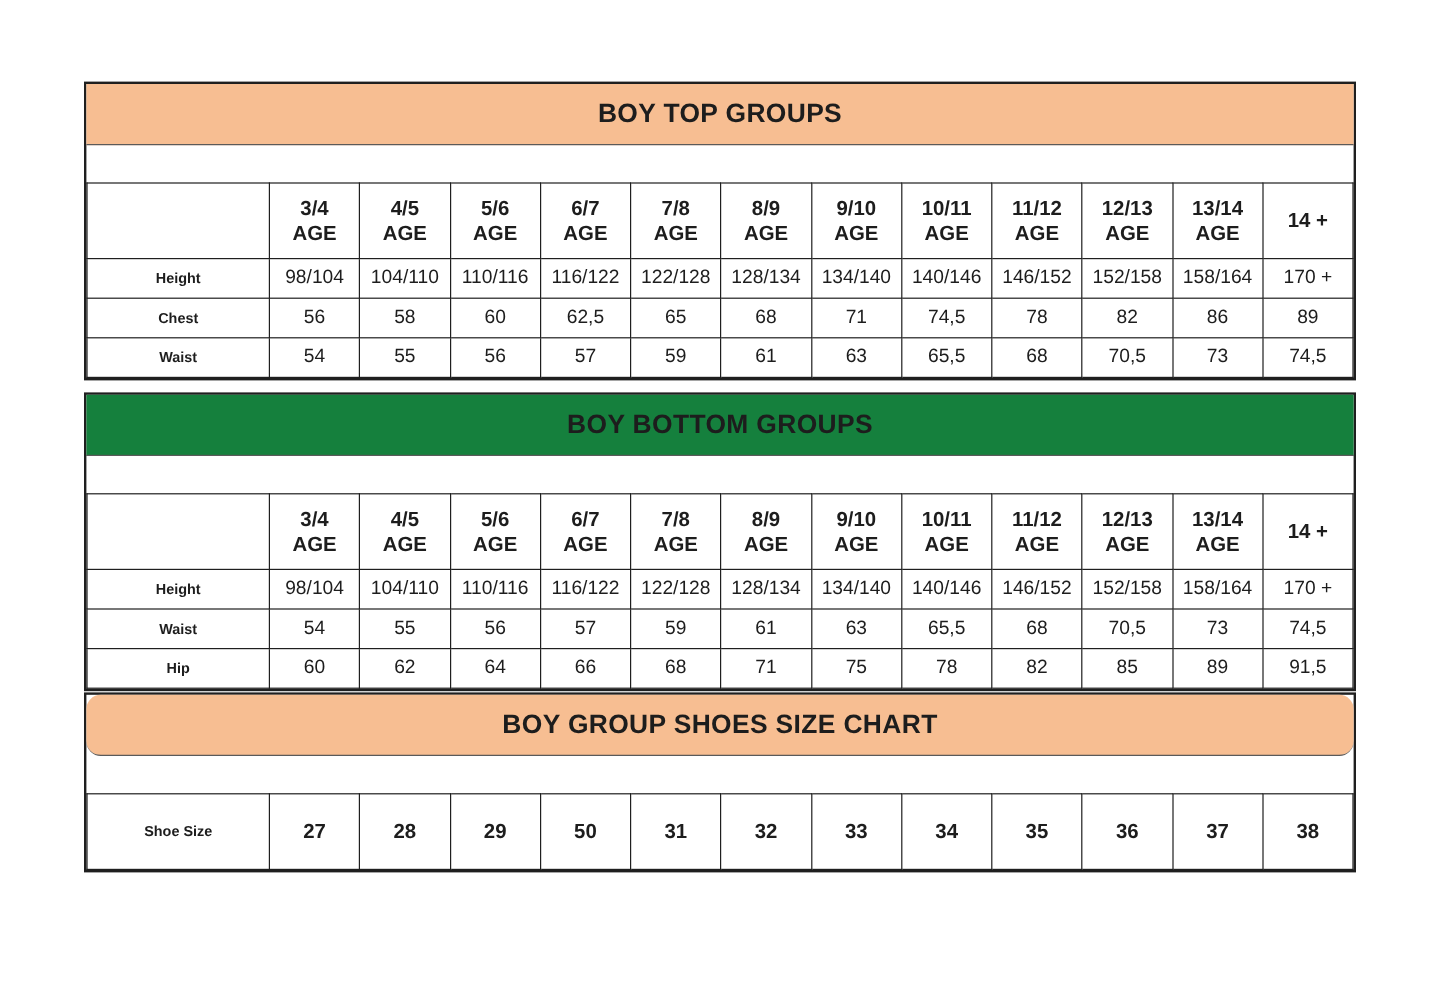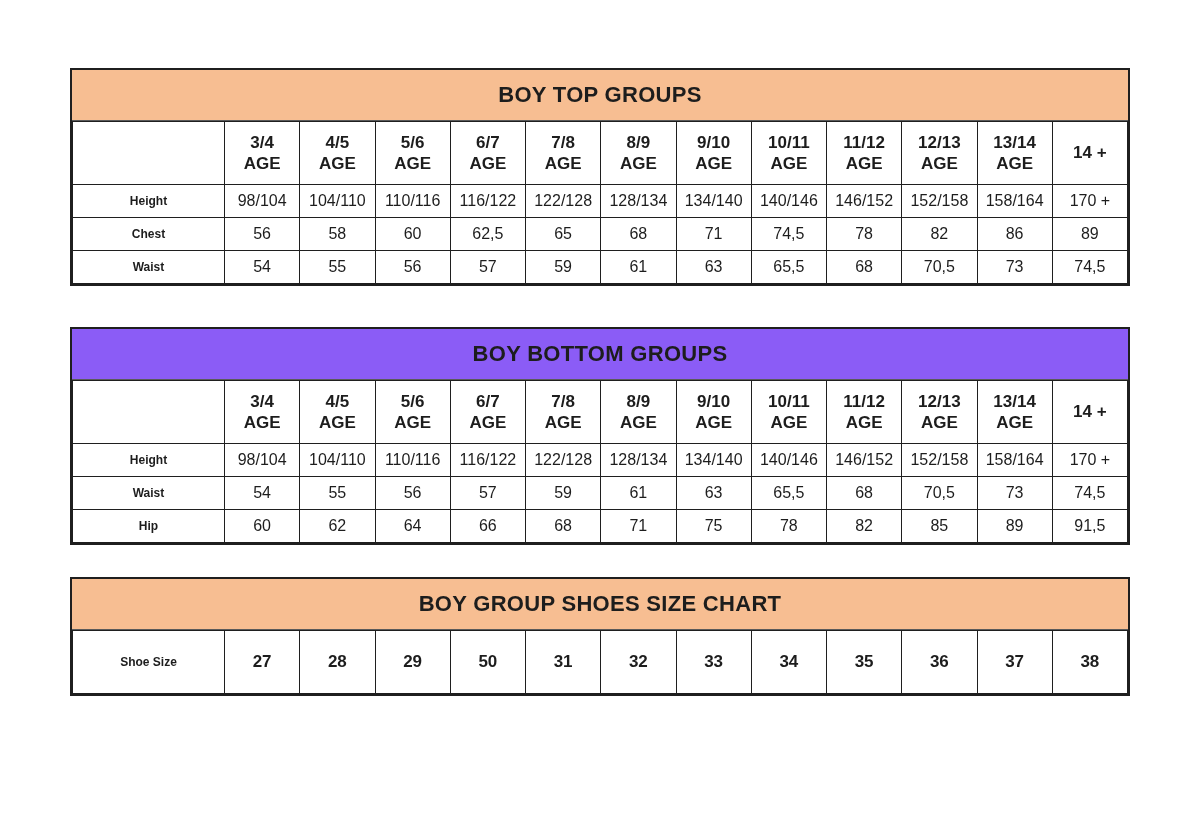--- a/index.html
+++ b/index.html
@@ -47,6 +47,7 @@
     border-collapse: collapse;
     width: 100%;
     table-layout: fixed;
+    margin-top: 31px;
   }
   table.grid th,
   table.grid td {

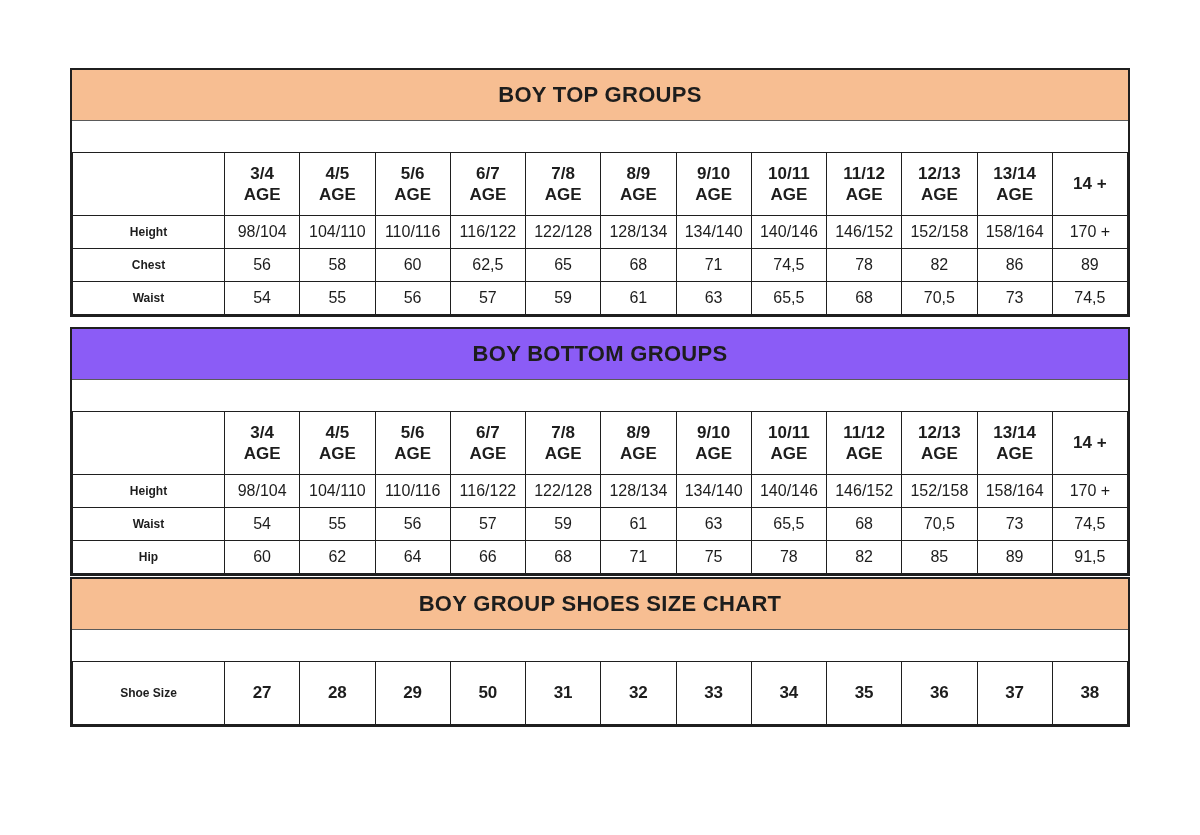--- a/index.html
+++ b/index.html
@@ -190,7 +190,7 @@
   </section>
 
   <section class="size-table size-table--bottom">
-    <header class="band" style="background: #8b5cf6;">
+    <header class="band" style="background: #15803d;">
       <h2>BOY BOTTOM GROUPS</h2>
     </header>
     <table class="grid">

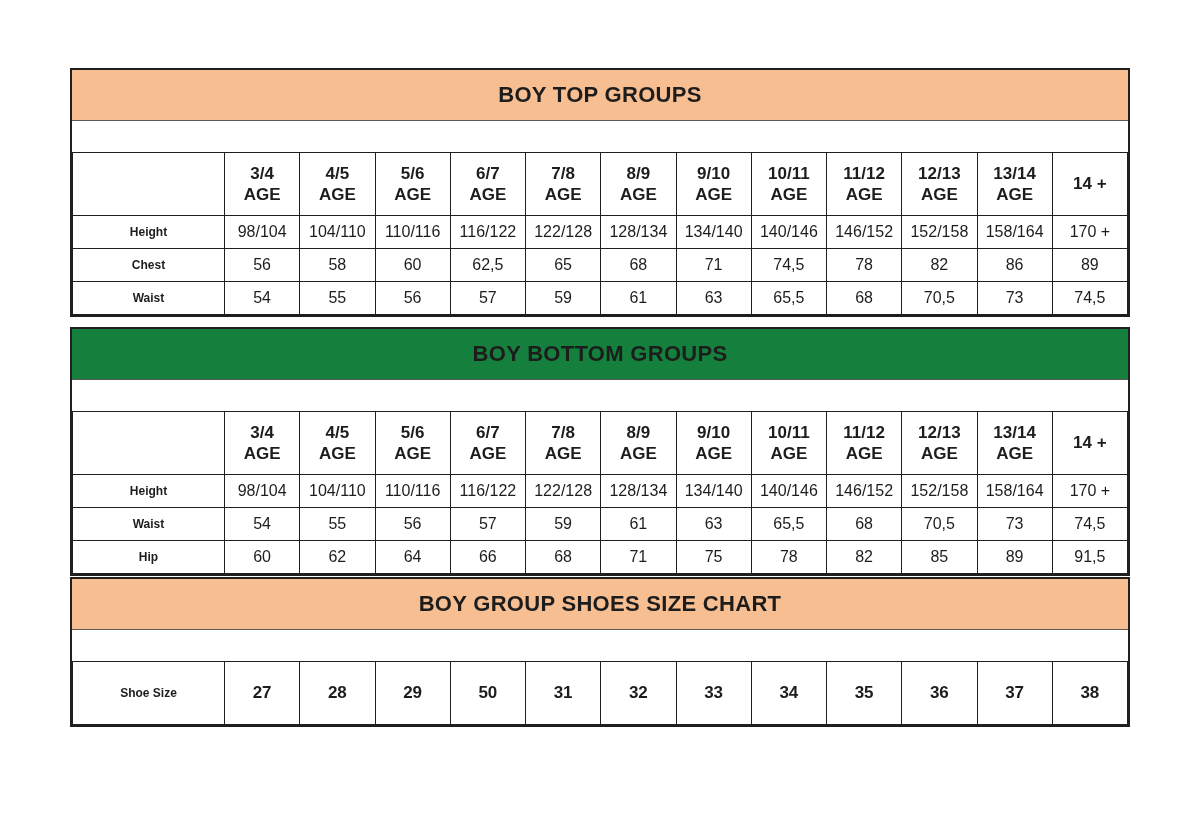--- a/index.html
+++ b/index.html
@@ -286,7 +286,7 @@
   </section>
 
   <section class="size-table size-table--shoes">
-    <header class="band" style="background: rgb(247, 190, 146);">
+    <header class="band" style="background: rgb(247, 190, 146); border-radius: 12px;">
       <h2>BOY GROUP SHOES SIZE CHART</h2>
     </header>
     <table class="grid">

